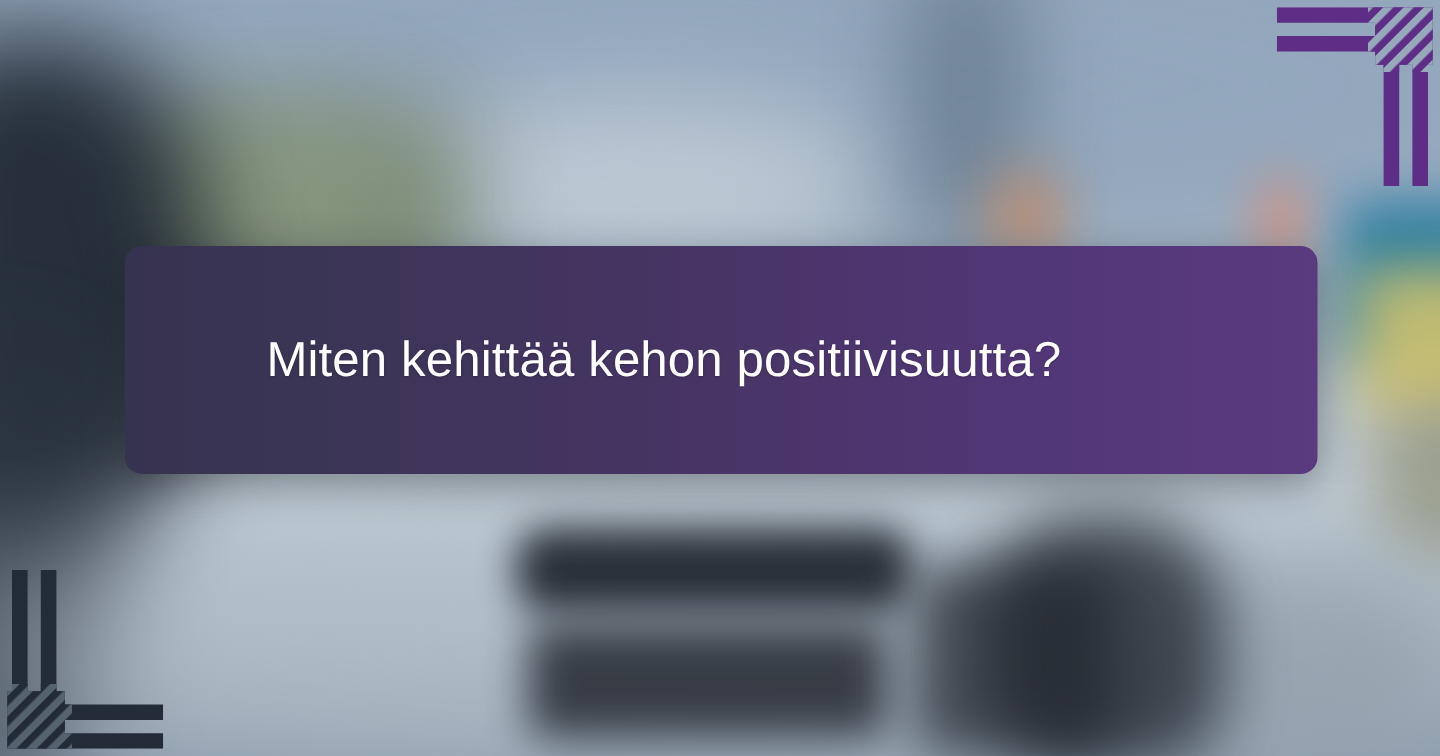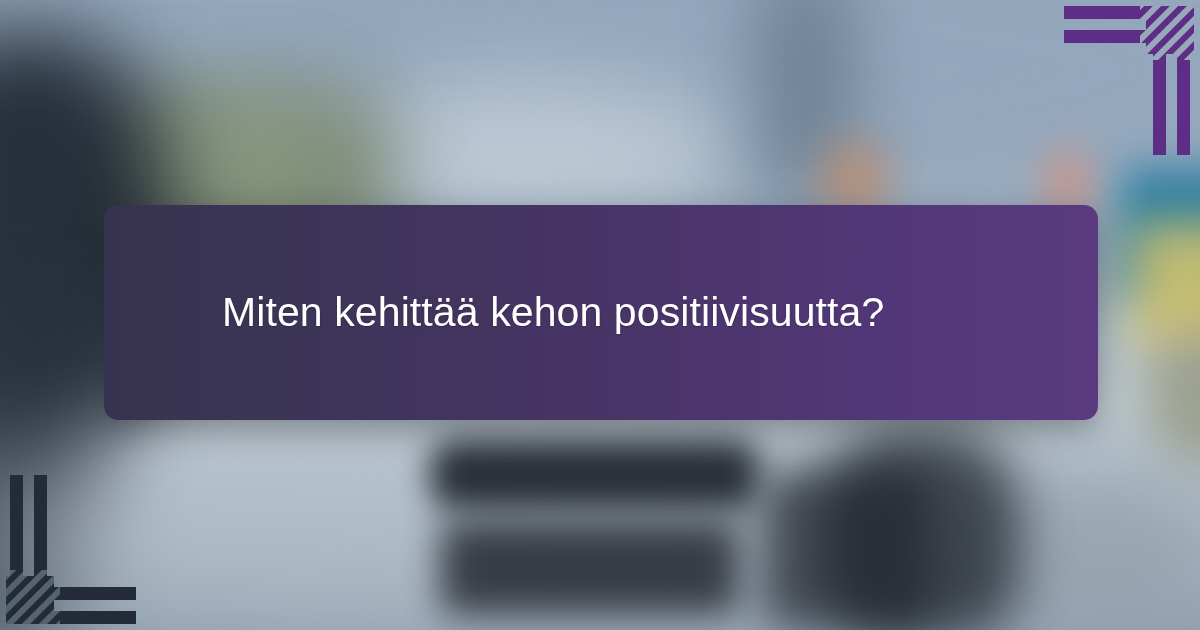--- a/index.html
+++ b/index.html
@@ -44,7 +44,7 @@
 
   
   .banner{
-    position:absolute;left:104px;top:205px;width:994px;height:215px;
+    position:absolute;left:104px;top:205px;width:994px;height:190px;
     border-radius:14px;
     background:linear-gradient(90deg,#363350 0%, #3b3555 16%, #433460 38%, #4a3569 55%, #523778 78%, #5b3a80 100%);
     box-shadow:0 10px 34px rgba(15,18,30,.38);

